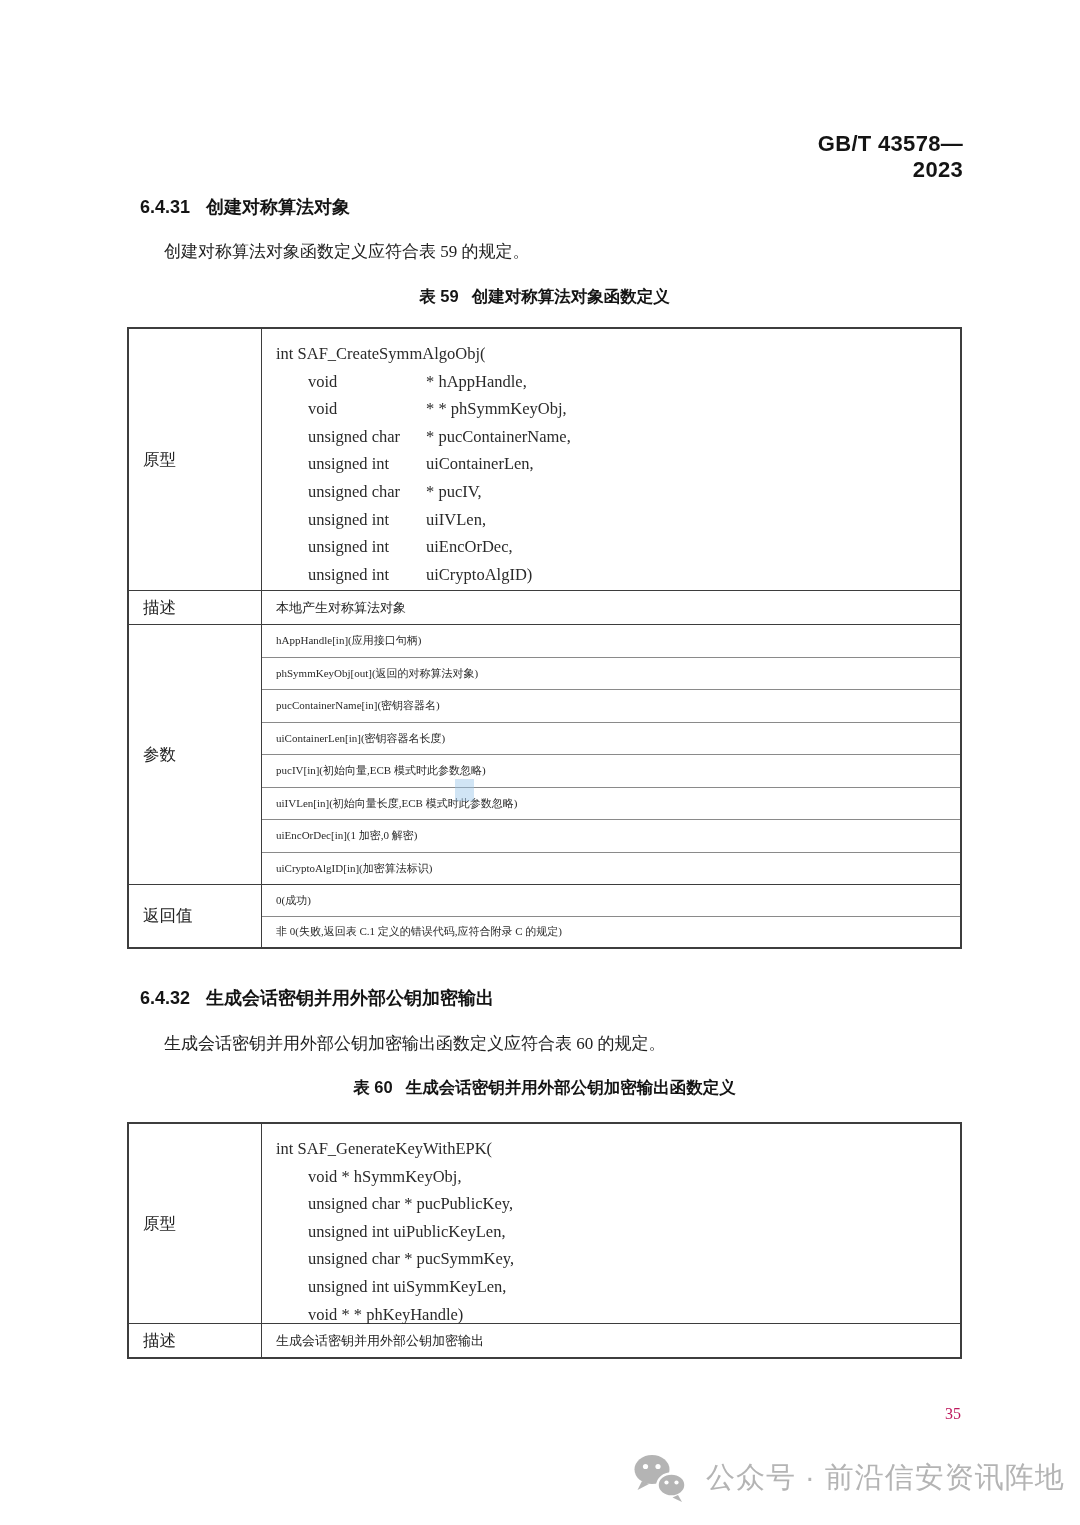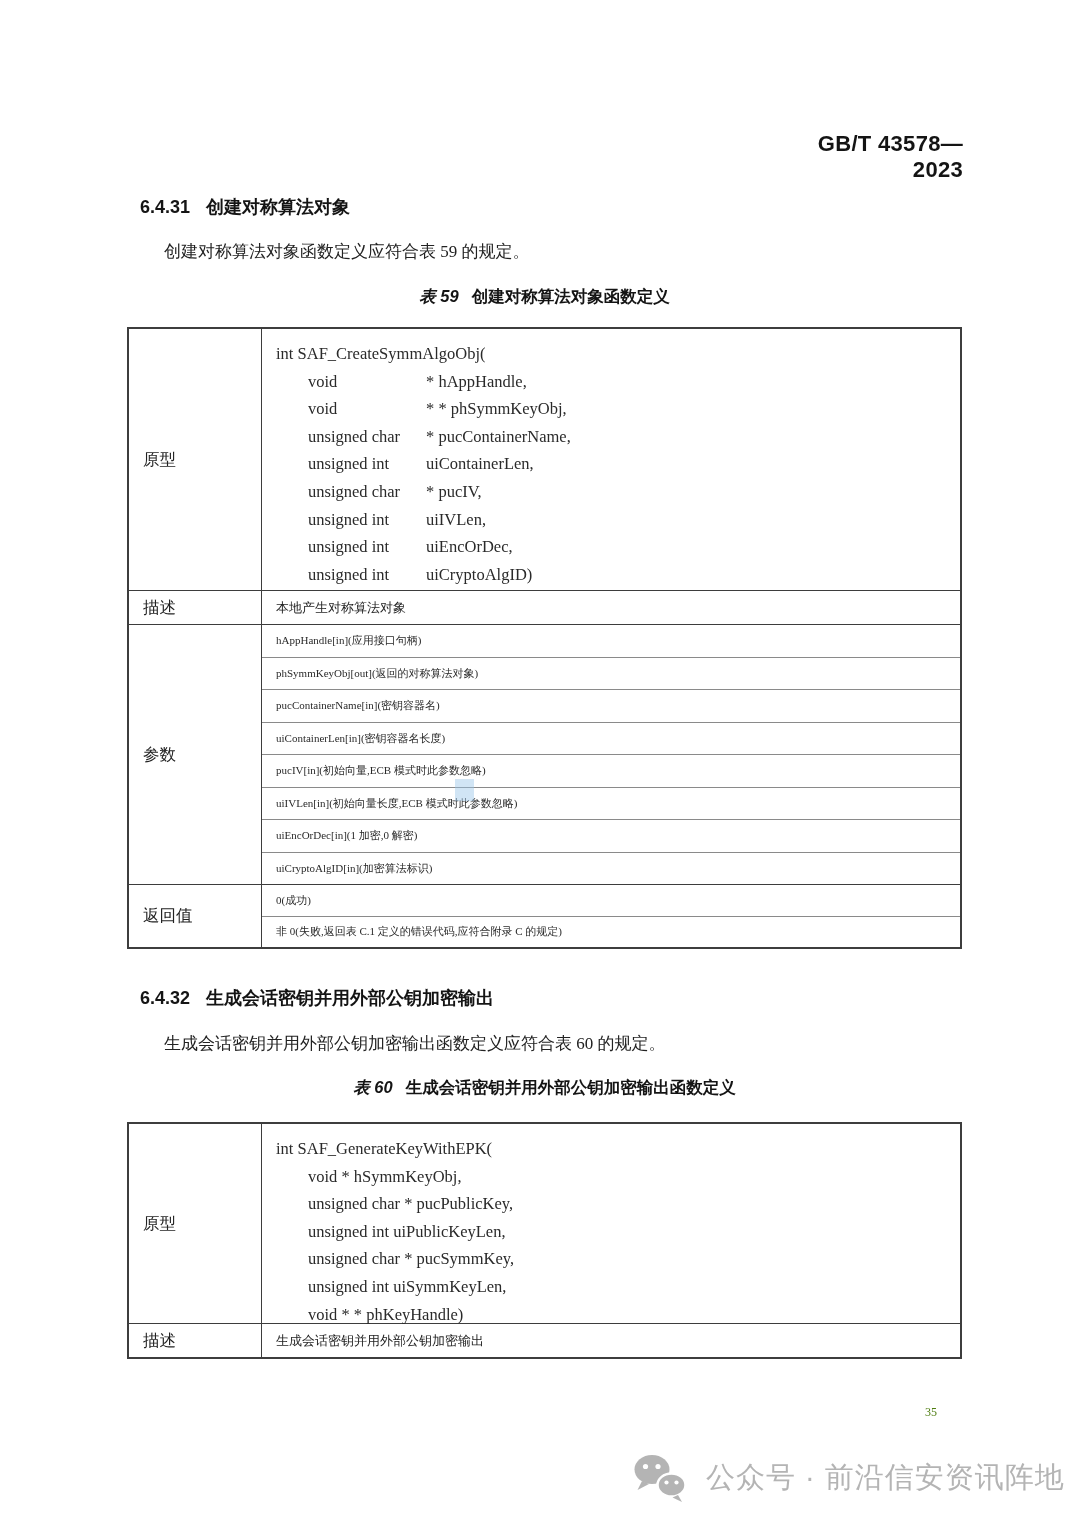--- a/index.html
+++ b/index.html
@@ -25,7 +25,7 @@
     font-family:"Liberation Sans", sans-serif; font-weight:bold;
     font-size:16.5px; color:#141414;
   }
-  .cap-prefix { margin-right:13px;font-style:italic; }
+  .cap-prefix { margin-right:13px; }
 
   .gbtable {
     position:absolute; left:127px; width:835px;

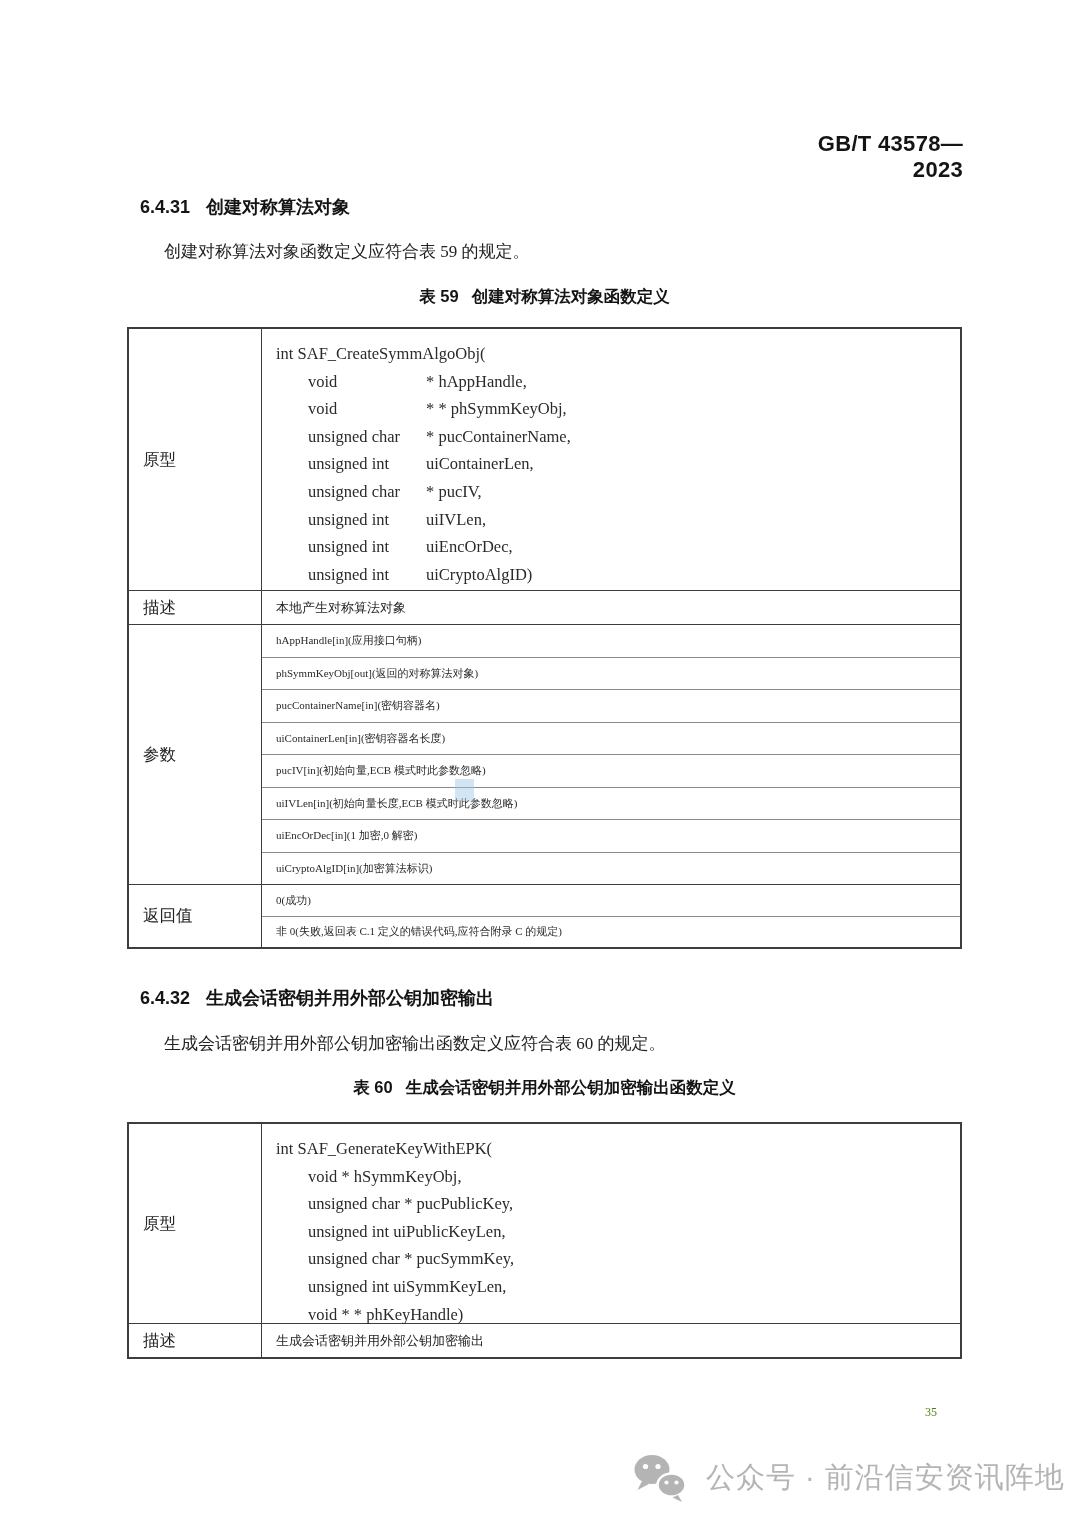--- a/index.html
+++ b/index.html
@@ -58,8 +58,8 @@
     background:rgba(154,198,232,0.45);
   }
   .page-num {
-    position:absolute; top:1405px; left:901px; width:60px; text-align:center;
-    font-size:12px; color:#4d7c0f;
+    position:absolute; top:1405px; left:901px; width:60px; text-align:right;
+    font-size:16px; color:#be185d;
   }
   .watermark {
     position:absolute; top:1453px; left:632px;

